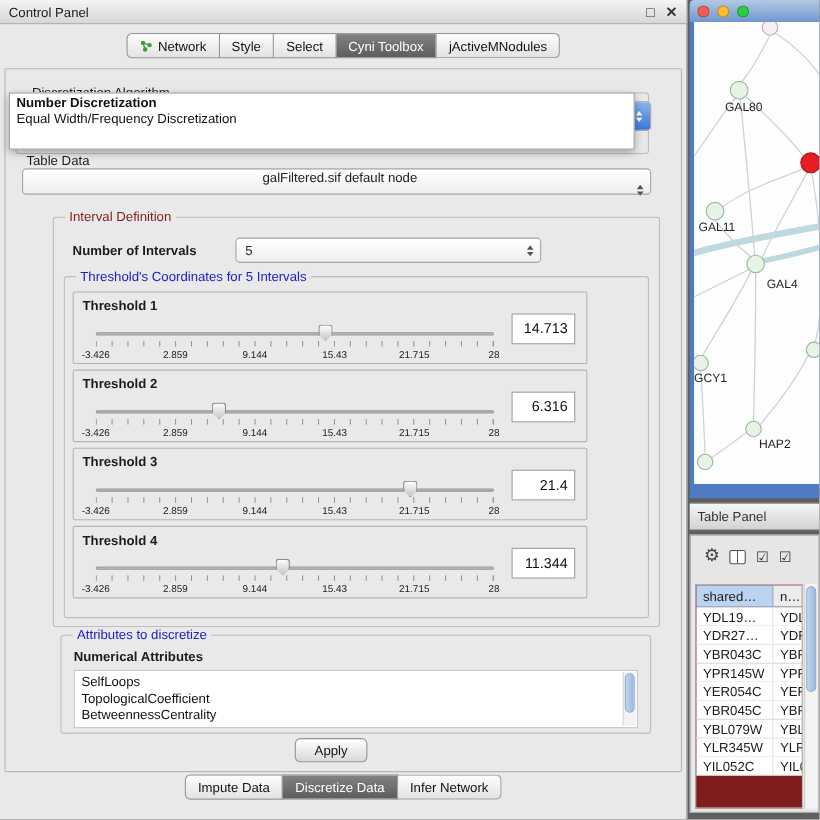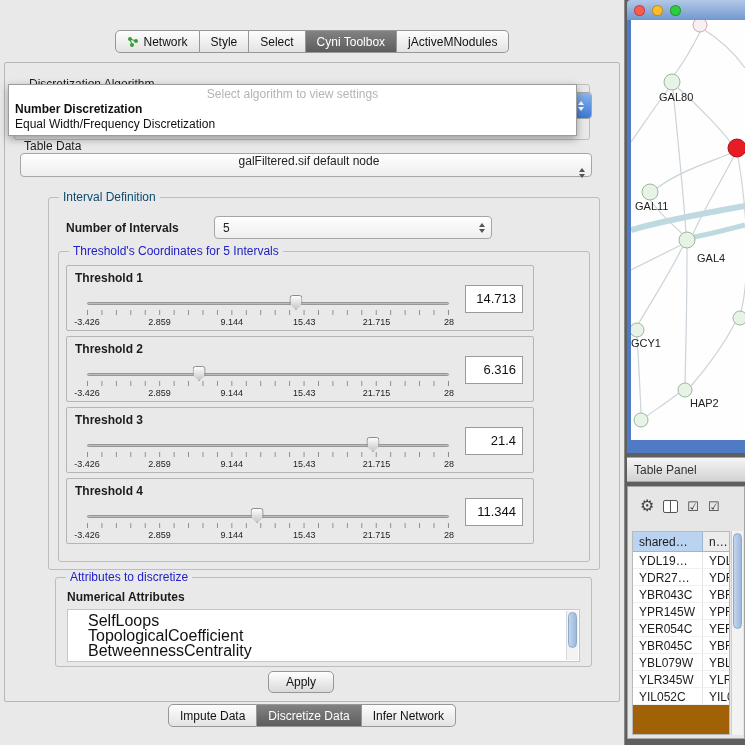--- a/index.html
+++ b/index.html
@@ -97,6 +97,13 @@
 
 <div class="control-panel">
 
+  <div class="cp-titlebar">
+    <span class="cp-title">Control Panel</span>
+    <span class="cp-winbtns">
+      <span>□</span>
+      <span style="font-weight:bold">✕</span>
+    </span>
+  </div>
 
   <div class="tabbar">
     <div class="tab">

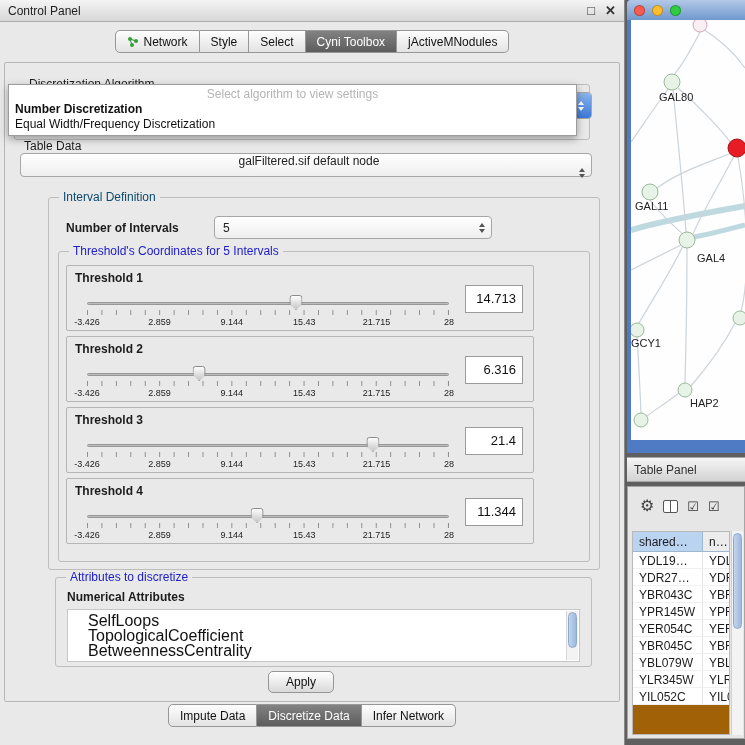--- a/index.html
+++ b/index.html
@@ -143,7 +143,6 @@
   </div>
 
   <div class="dropdown-overlay">
-    <div class="dd-header">Select algorithm to view settings</div>
     <div class="dd-option bold">Number Discretization</div>
     <div class="dd-option">Equal Width/Frequency Discretization</div>
   </div>

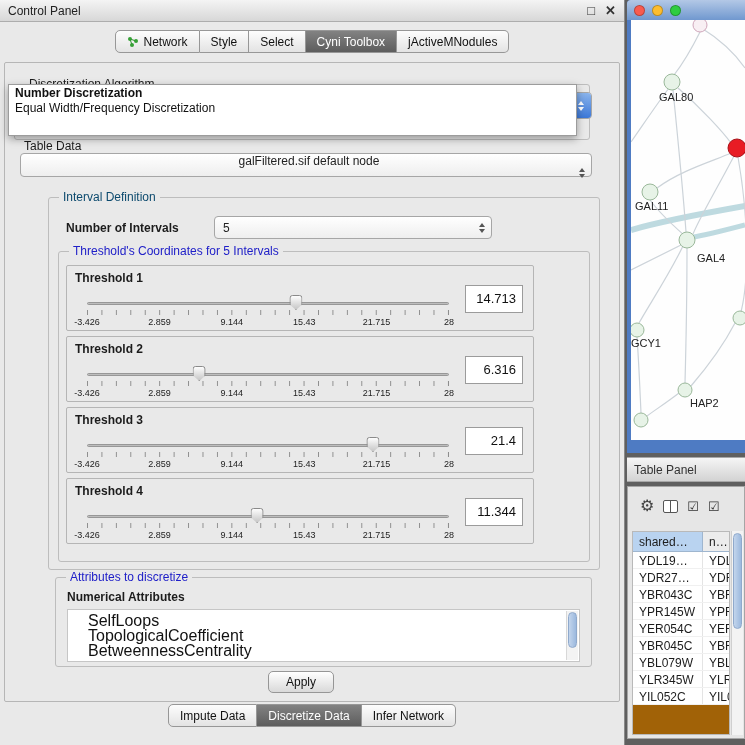--- a/index.html
+++ b/index.html
@@ -23,7 +23,7 @@
 
   .group { position:absolute; border:1px solid #bdbdbd; border-radius:3px; }
   .group-title { position:absolute; top:-8px; left:10px; background:#e9e9e9; padding:0 4px; font-size:12px; white-space:nowrap; }
-  .gt-green { color:#0c4a6e; }
+  .gt-green { color:#7f1d1d; }
   .gt-blue { color:#2020c8; }
 
   .combo { position:absolute; background:linear-gradient(#ffffff,#eeeeee); border:1px solid #a6a6a6; border-radius:4px; display:flex; align-items:center; padding:0 2px 0 8px; font-size:12px; color:#222; }

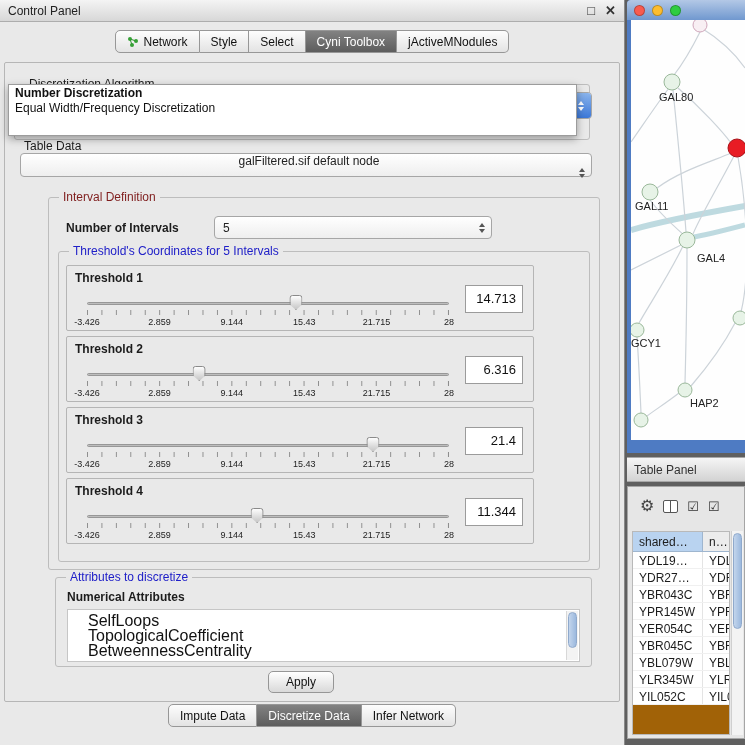--- a/index.html
+++ b/index.html
@@ -83,7 +83,7 @@
   .gear { font-size:16px; color:#444; line-height:1; }
   .colicon { width:15px; height:13px; border:1px solid #555; background:linear-gradient(to right,#fff 6px,#555 6px,#555 7px,#fff 7px); border-radius:2px; }
   .checkicon { font-size:13px; color:#333; line-height:1; }
-  .tw-body { position:absolute; left:4px; top:44px; right:14px; bottom:3px; background:#a16207; border:1px solid #b9b9b9; overflow:hidden; }
+  .tw-body { position:absolute; left:4px; top:44px; right:14px; bottom:3px; background:#7f1d1d; border:1px solid #b9b9b9; overflow:hidden; }
   .thead { display:flex; height:20px; border-bottom:1px solid #9fb6cf; }
   .hc1 { width:70px; background:#b9d3f0; border-right:1px solid #9fb6cf; padding:3px 0 0 6px; font-size:12px; overflow:hidden; white-space:nowrap; }
   .hc2 { flex:1; background:#ececec; padding:3px 0 0 6px; font-size:12px; overflow:hidden; white-space:nowrap; }

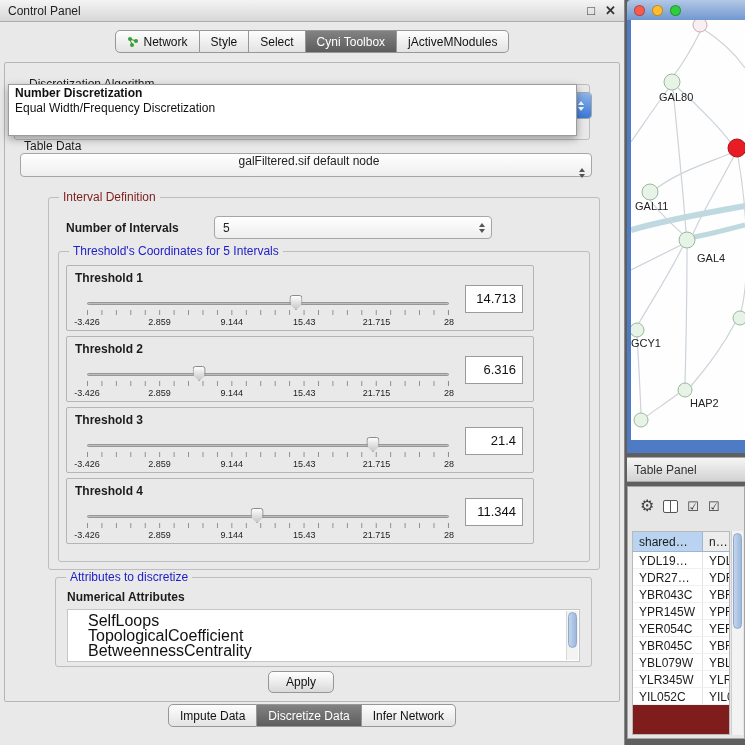--- a/index.html
+++ b/index.html
@@ -53,7 +53,7 @@
   .th-value { position:absolute; right:10px; top:19px; width:58px; height:28px; background:#fff; border:1px solid #9b9b9b; font-size:13px; text-align:right; line-height:26px; padding-right:6px; color:#111; }
 
   .listbox { position:absolute; background:#fff; border:1px solid #c6c6c6; overflow:hidden; }
-  .list-item { font-size:16px; height:15px; line-height:15px; padding-left:20px; color:#111; white-space:nowrap; }
+  .list-item { font-size:12px; height:15px; line-height:15px; padding-left:6px; color:#111; white-space:nowrap; }
   .vscroll { position:absolute; top:1px; bottom:1px; right:1px; width:12px; background:#f3f3f3; border-left:1px solid #d8d8d8; }
   .vthumb { position:absolute; left:1px; width:9px; border-radius:5px; background:linear-gradient(to right,#c3d5ec,#9cb9de); border:1px solid #8fa9cc; }
 

